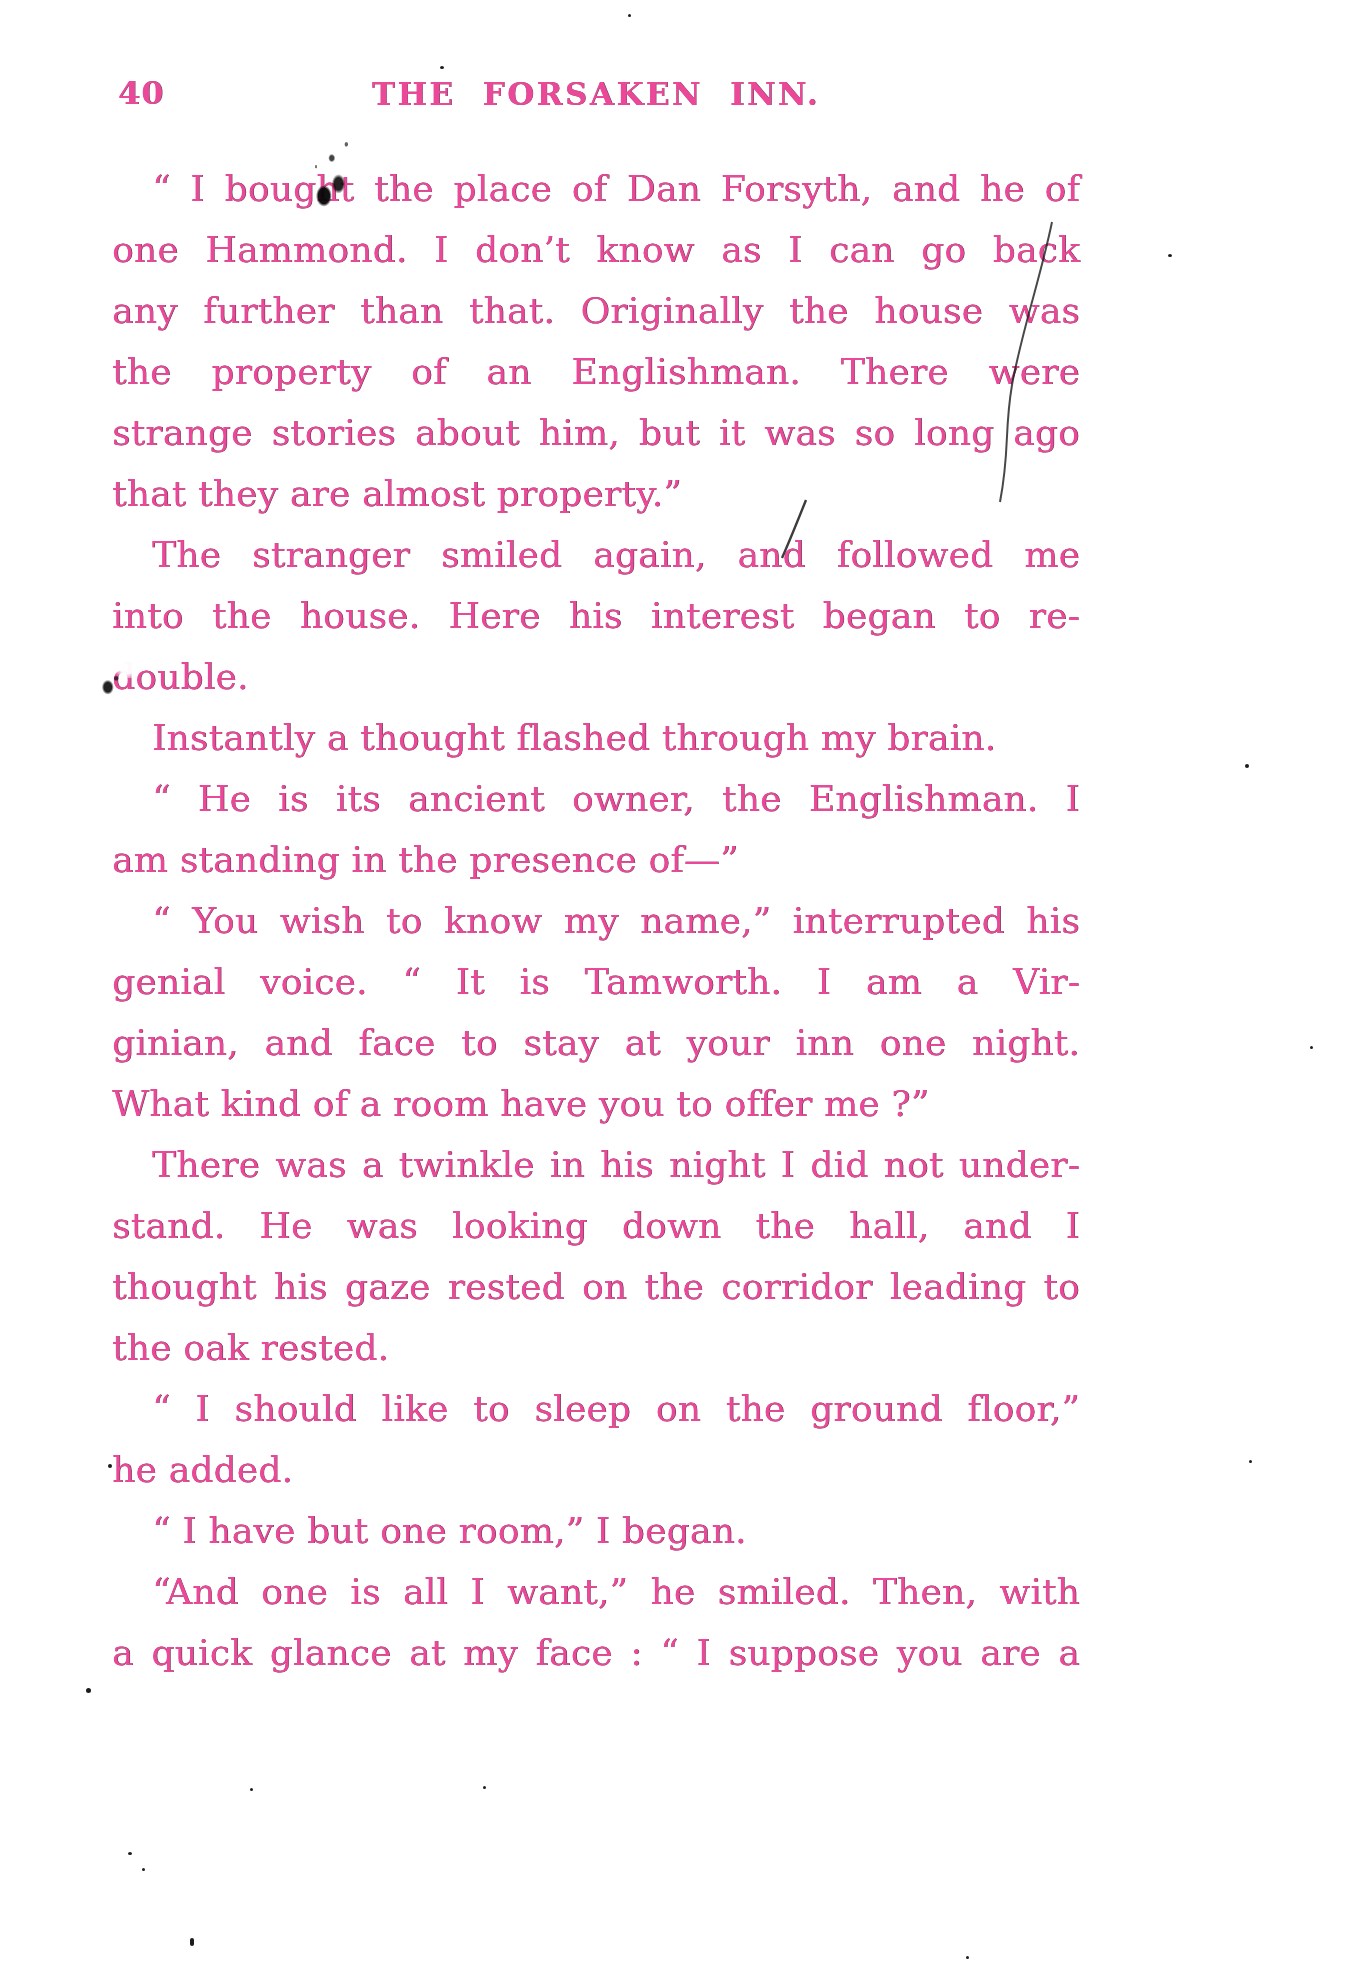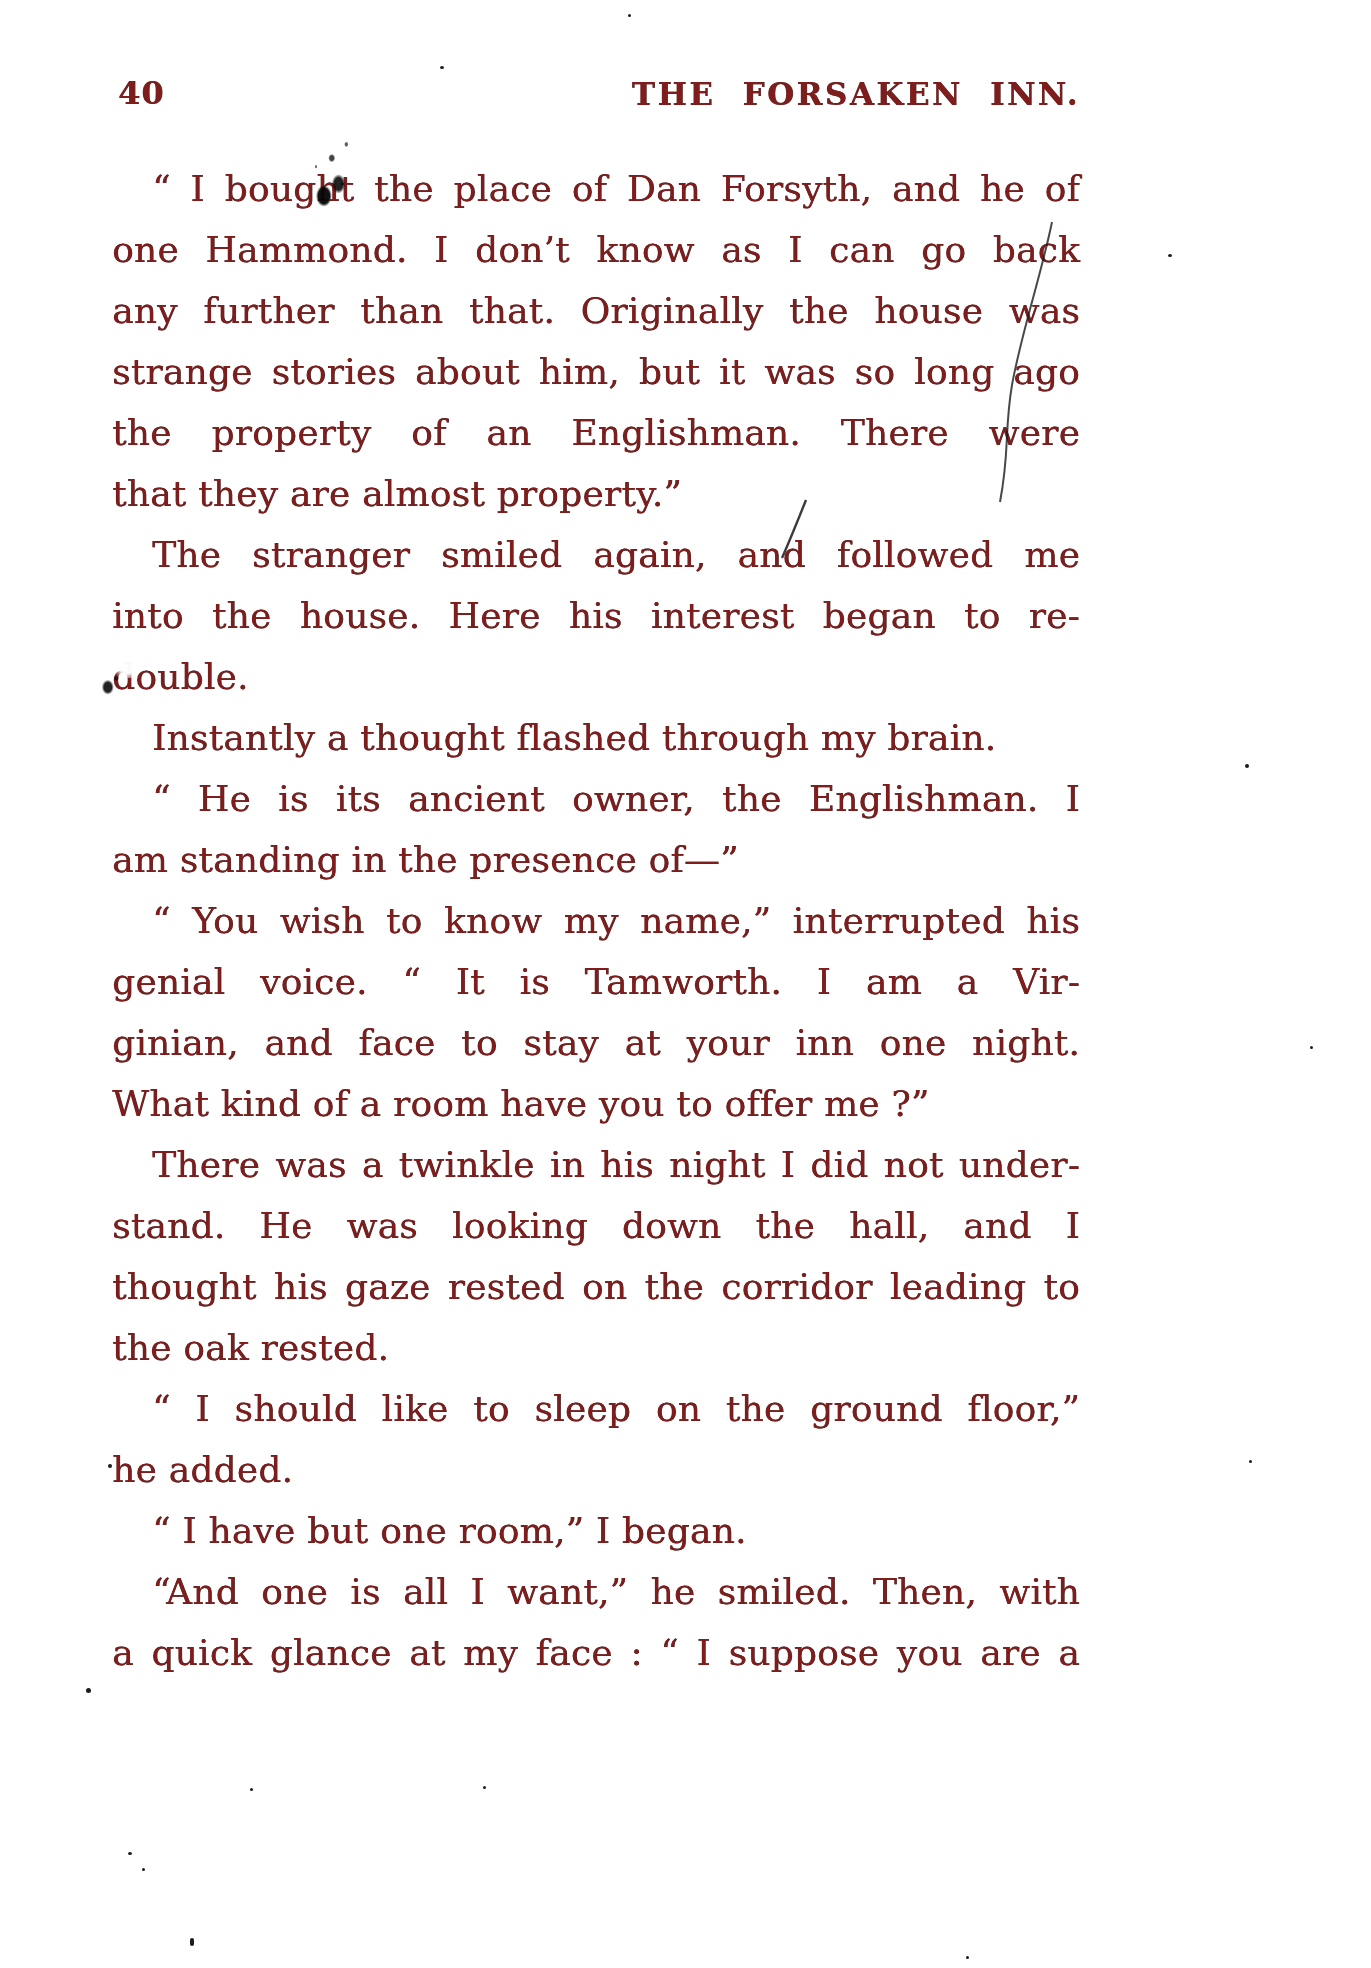--- a/index.html
+++ b/index.html
@@ -7,7 +7,7 @@
     position:relative;
     width:1371px; height:1968px;
     background:#ffffff;
-    color:#7f1d1d;
+    color:#ec4899;
     font-family:"DejaVu Serif", serif;
     overflow:hidden;
     margin:0 auto;

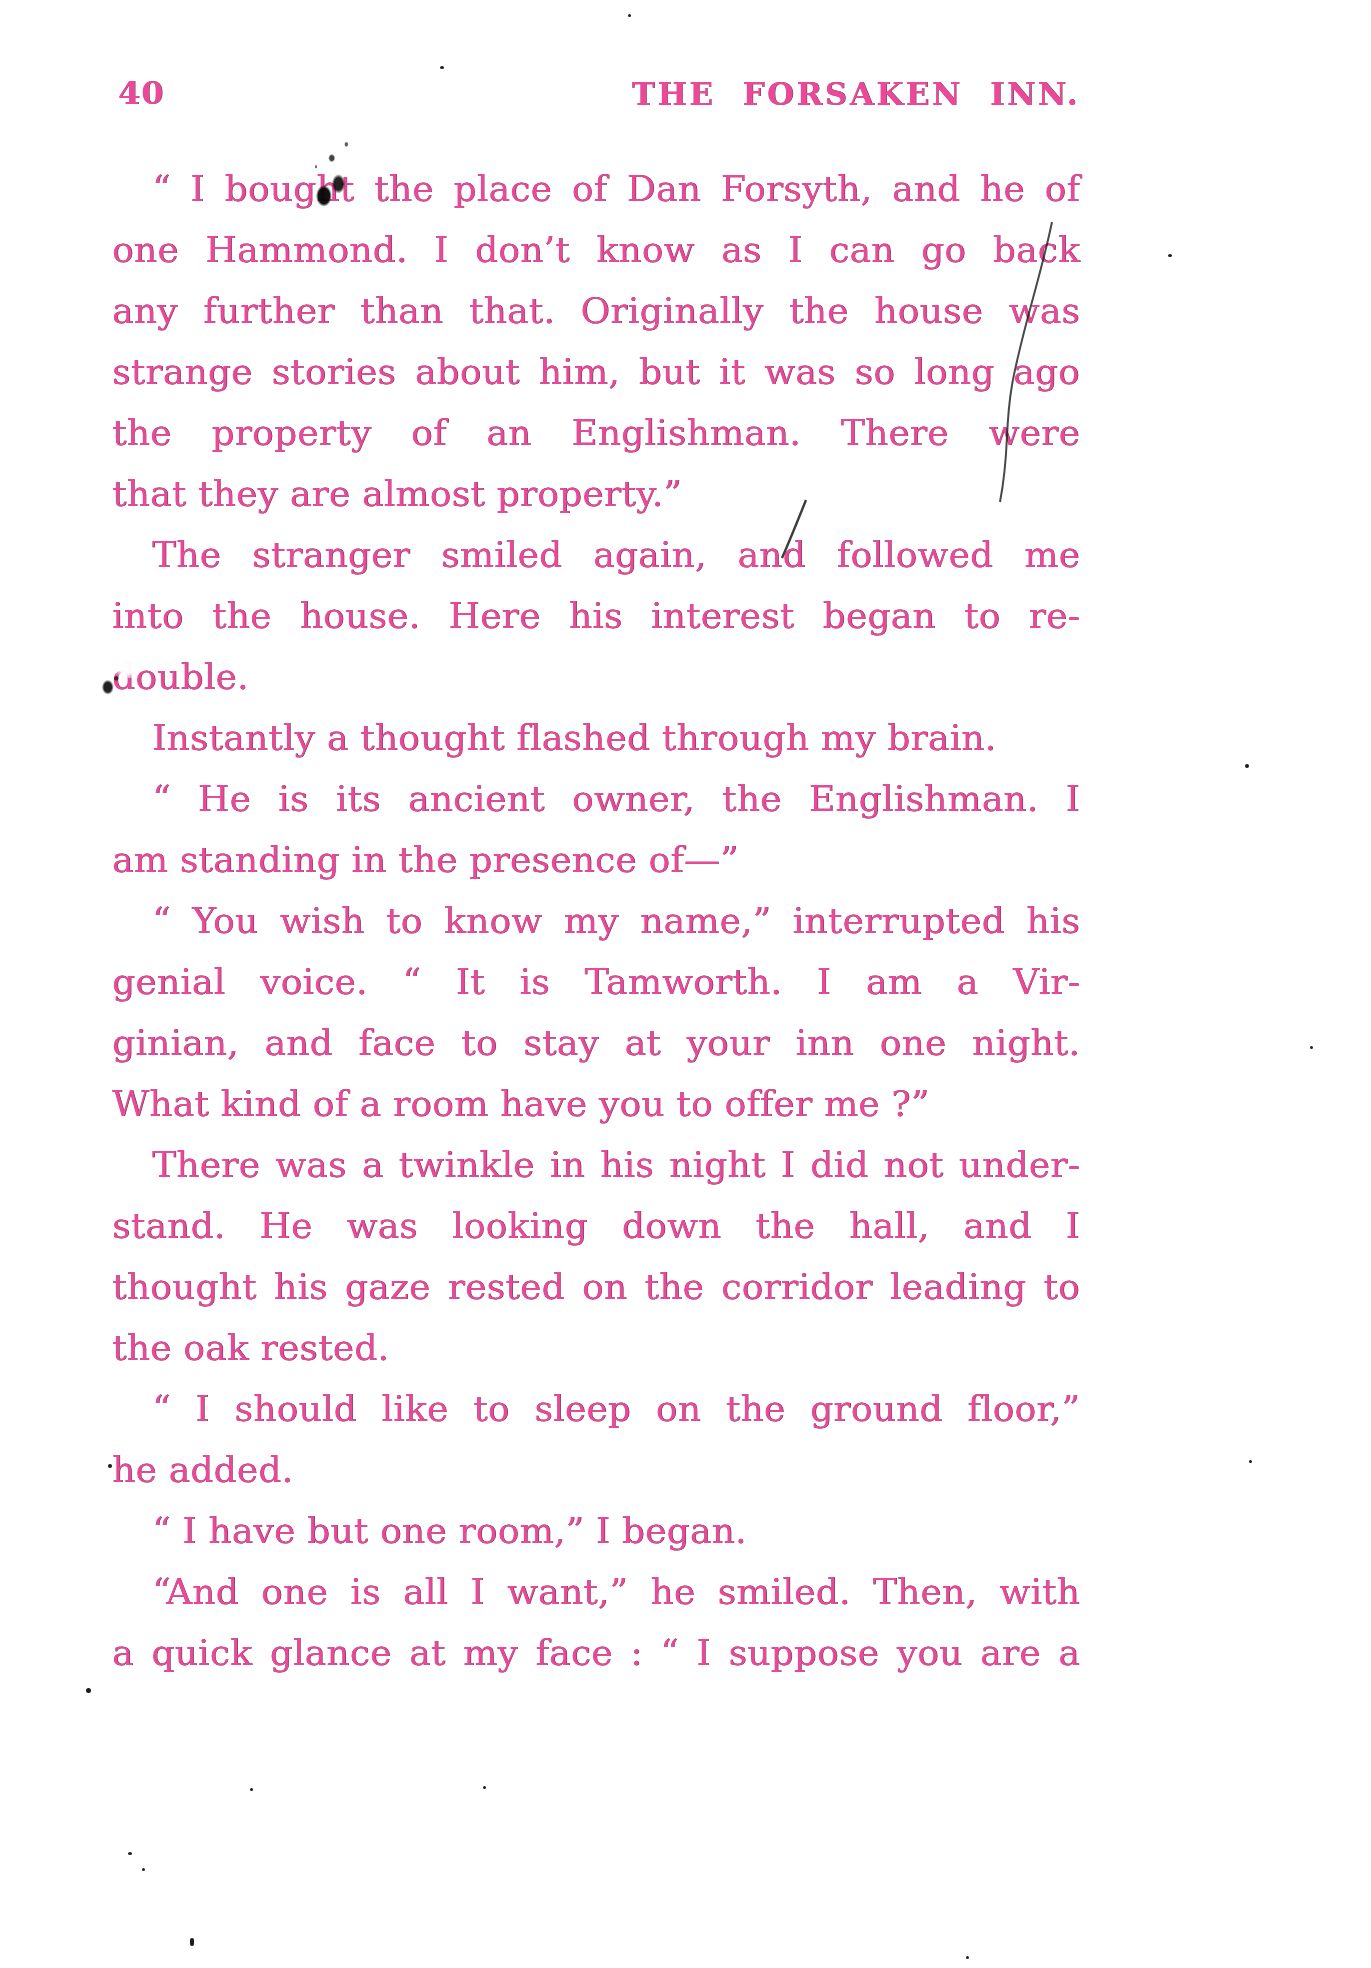--- a/index.html
+++ b/index.html
@@ -20,7 +20,7 @@
   }
   .running-title {
     position:absolute; left:112px; top:76px; width:968px;
-    text-align:right;
+    text-align:center;
     font-size:31px; font-weight:bold;
     letter-spacing:2.5px; word-spacing:14px;
   }

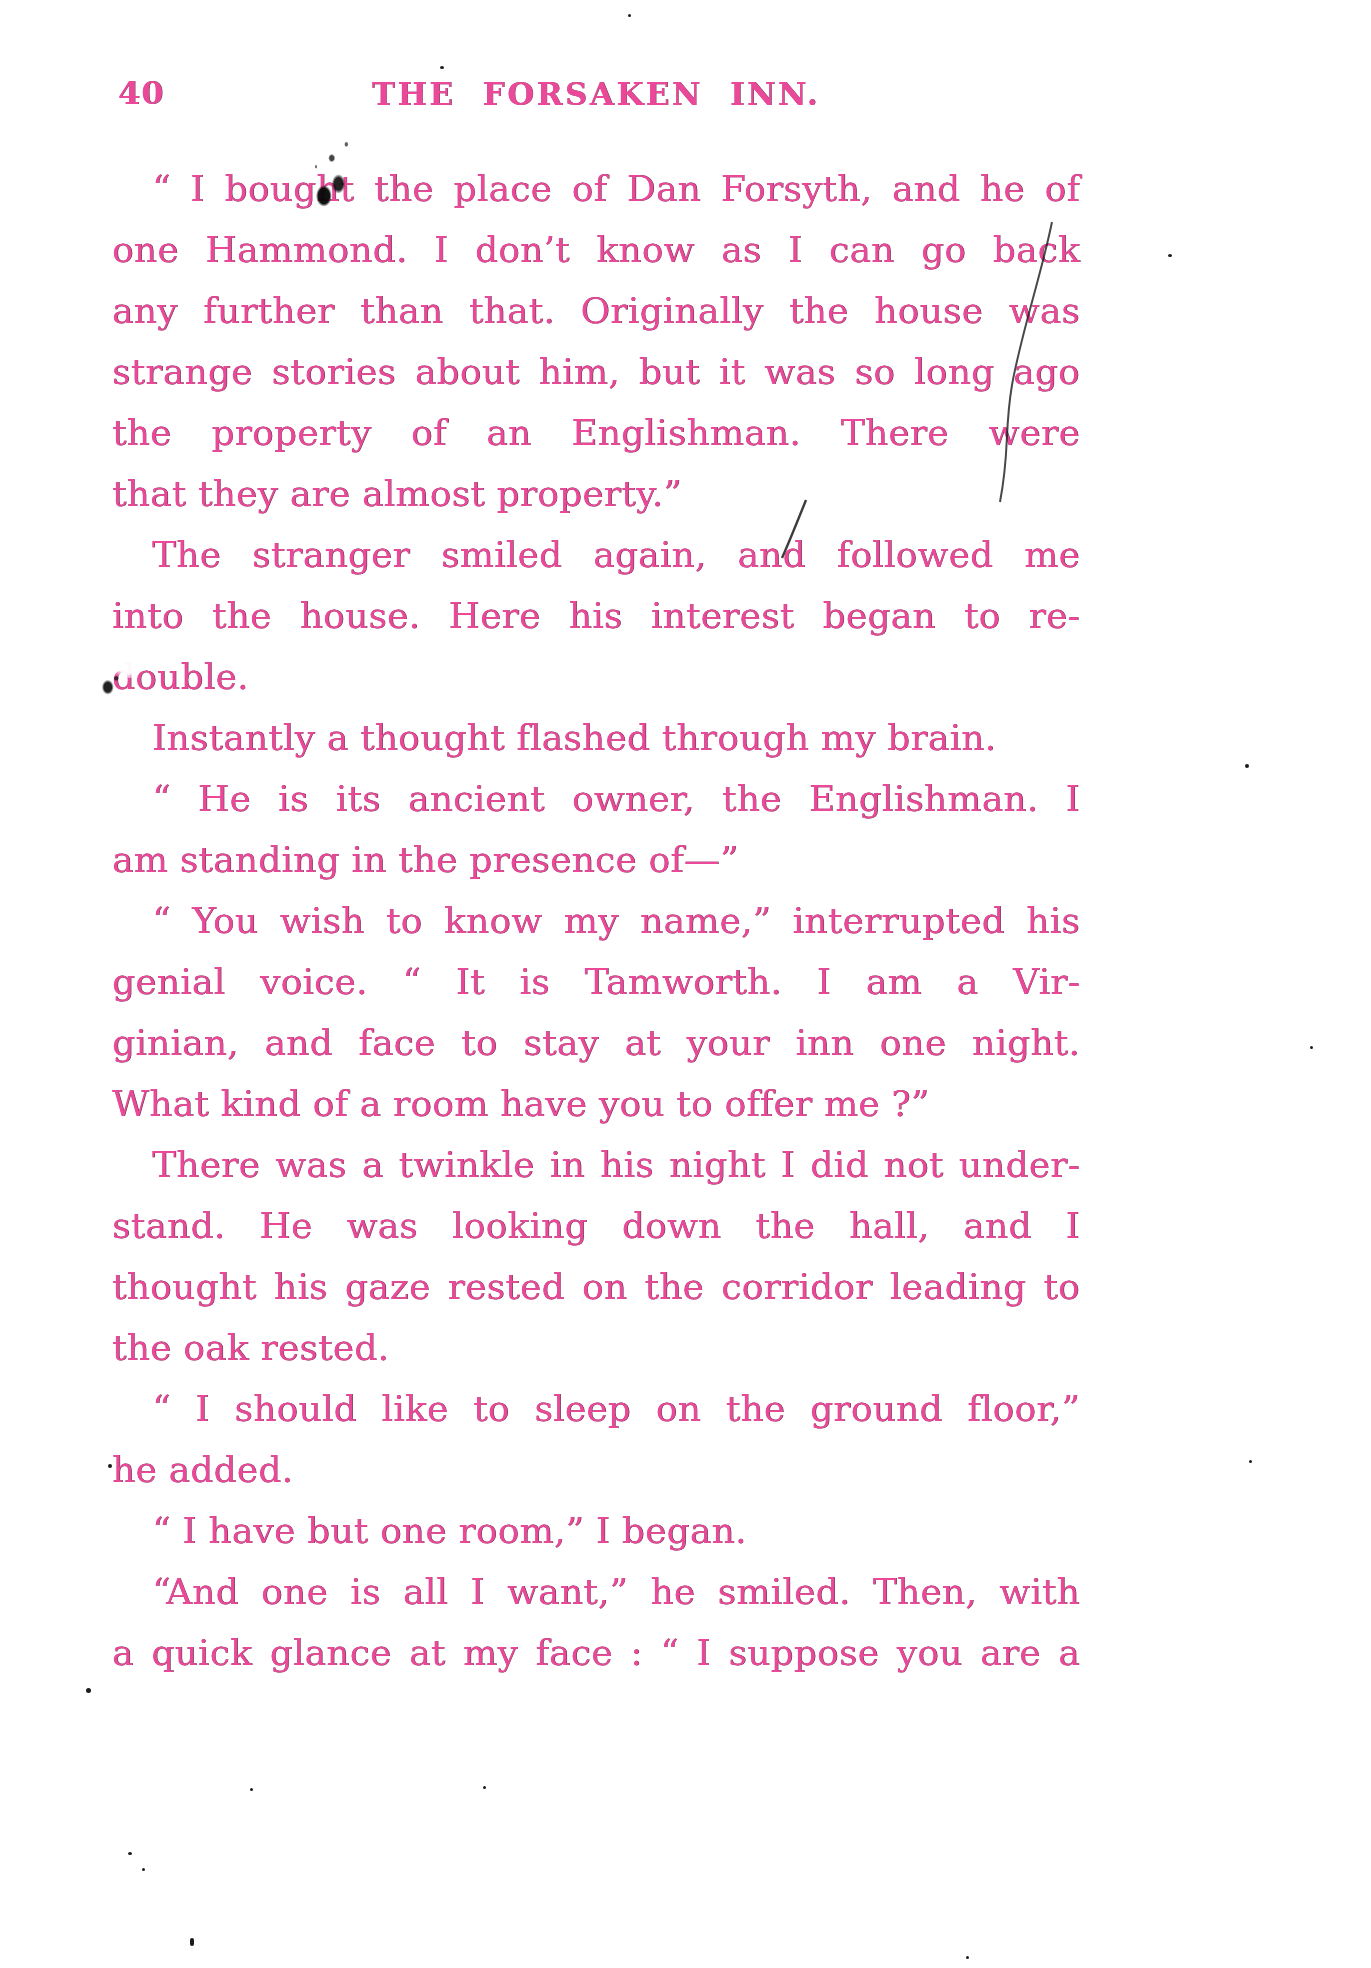--- a/index.html
+++ b/index.html
@@ -68,8 +68,8 @@
         <div class="line jl">“ I bought the place of Dan Forsyth, and he of</div>
         <div class="line jl">one Hammond. I don’t know as I can go back</div>
         <div class="line jl">any further than that. Originally the house was</div>
+        <div class="line jl">the property of an Englishman. There were</div>
         <div class="line jl">strange stories about him, but it was so long ago</div>
-        <div class="line jl">the property of an Englishman. There were</div>
         <div class="line">that they are almost property.”</div>
       </div>
       <div class="para">

